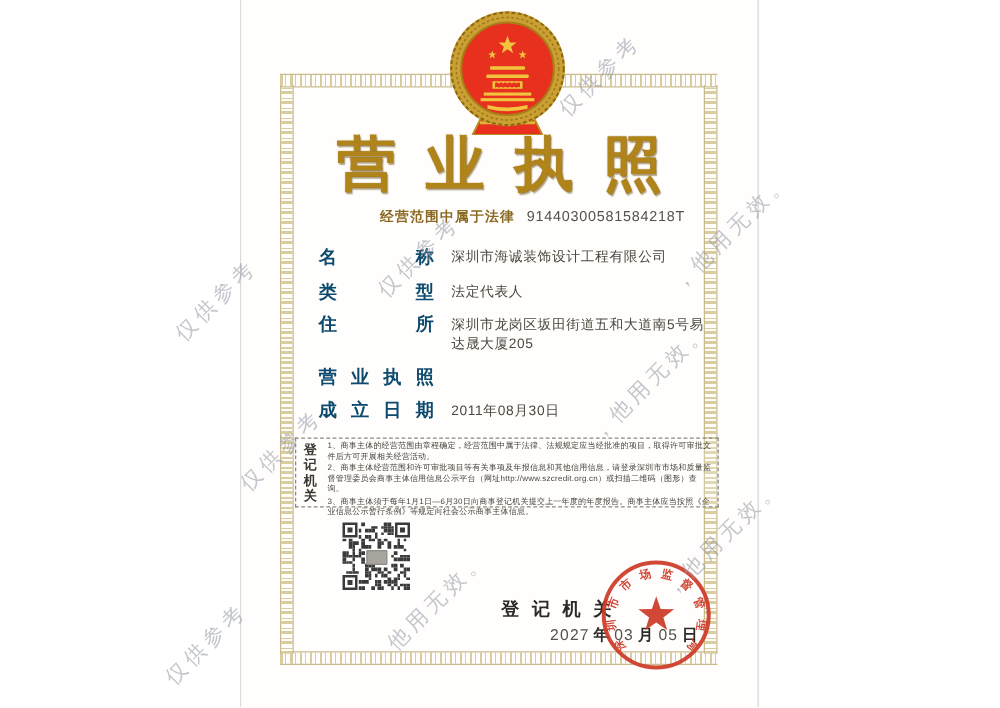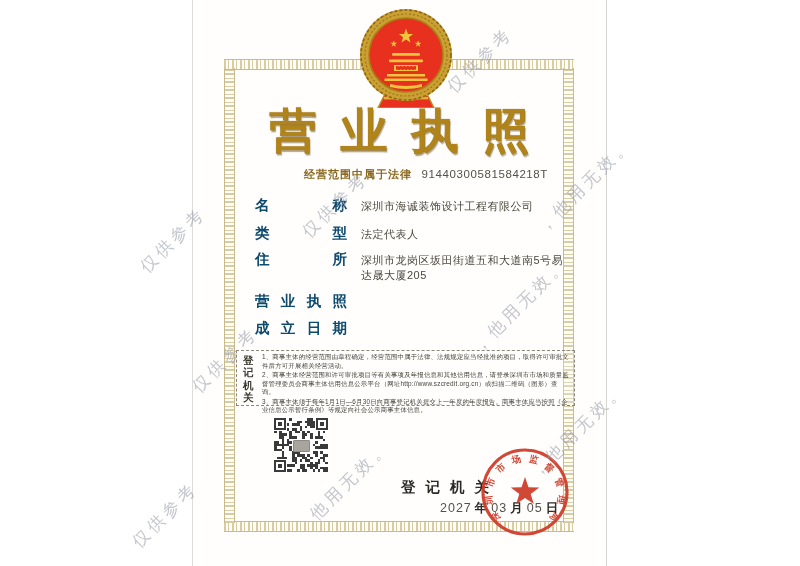--- a/index.html
+++ b/index.html
@@ -131,6 +131,7 @@
       </div>
       <div class="frow">
         <div class="flab">成立日期</div>
+        <div class="fval">2011年08月30日</div>
       </div>
     </div>
 

